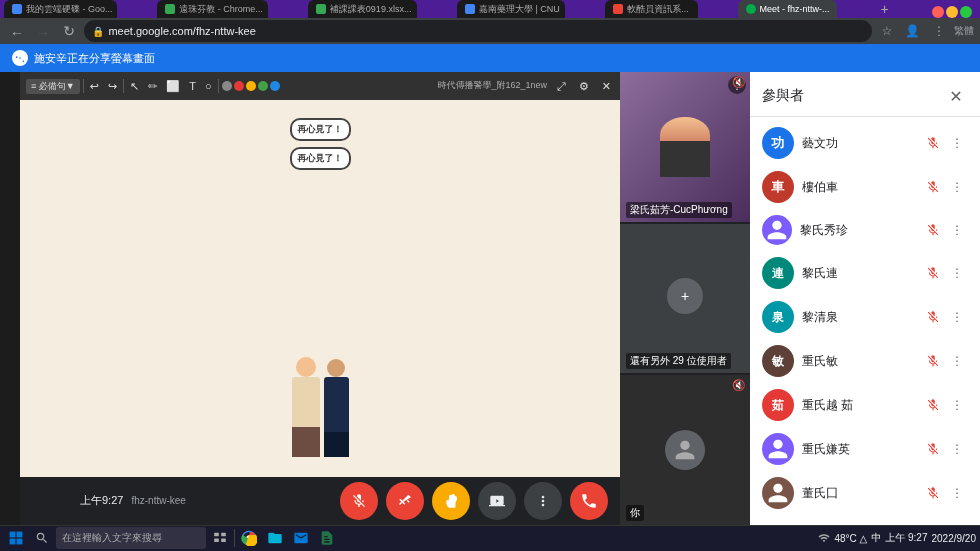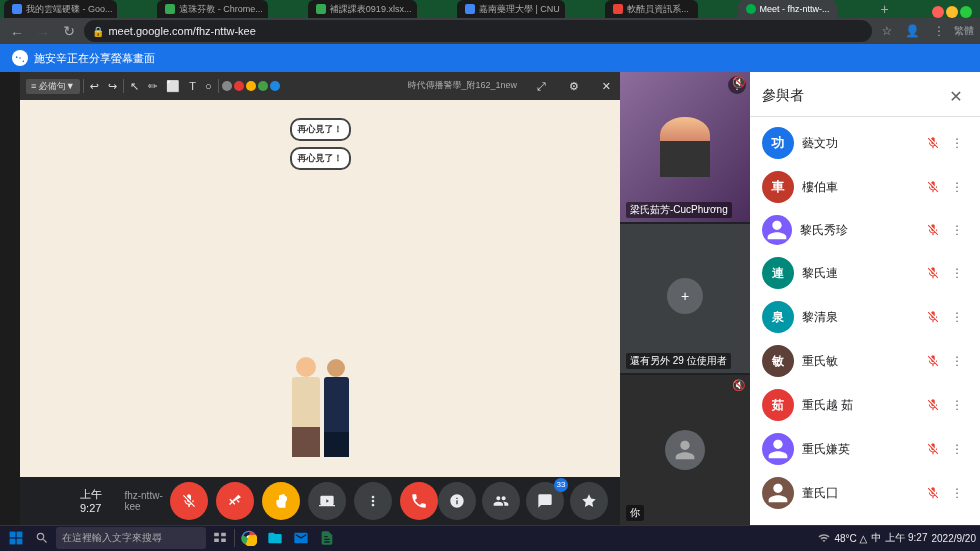--- a/index.html
+++ b/index.html
@@ -8,7 +8,7 @@
     
     .browser-frame { width: 980px; height: 551px; display: flex; flex-direction: column; background: #3c4043; }
 
-    .browser-tabs { height: 20px; background: #14532d; display: flex; align-items: flex-end; padding: 0 4px; gap: 40px; }
+    .browser-tabs { height: 20px; background: #4c1d95; display: flex; align-items: flex-end; padding: 0 4px; gap: 40px; }
     .tab { height: 18px; padding: 0 8px; font-size: 10px; color: #ccc; display: flex; align-items: center; gap: 4px; border-radius: 6px 6px 0 0; cursor: pointer; white-space: nowrap; max-width: 140px; overflow: hidden; }
     .tab.active { background: #3c4043; color: #fff; }
     .tab.inactive { background: #1a1a1a; color: #aaa; }

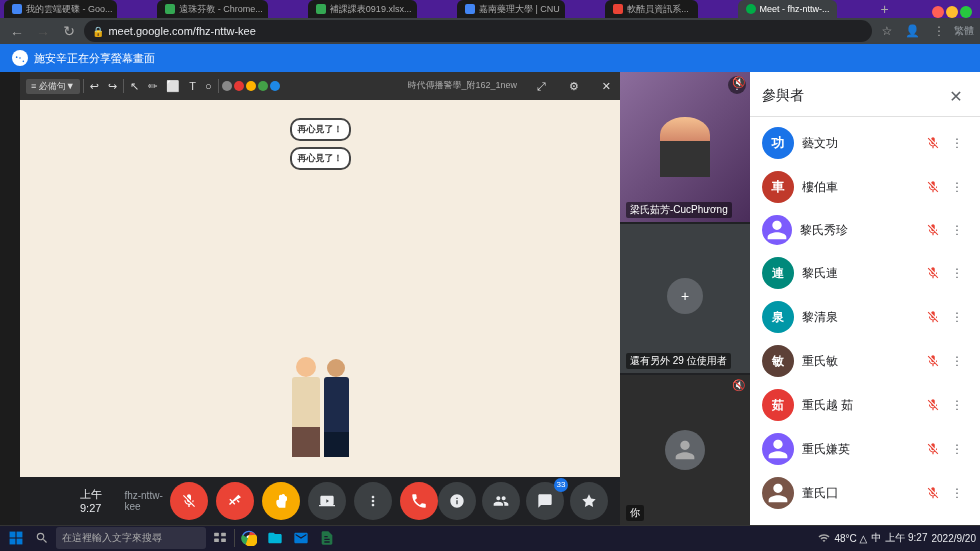--- a/index.html
+++ b/index.html
@@ -95,7 +95,7 @@
     .ui-bar-btn { background: rgba(255,255,255,0.15); color: #ddd; font-size: 9px; padding: 1px 5px; border-radius: 2px; cursor: pointer; display: flex; align-items: center; gap: 2px; }
     .ui-bar-icon { color: #ddd; font-size: 11px; cursor: pointer; padding: 1px 3px; }
     .ui-bar-sep { width: 1px; height: 14px; background: rgba(255,255,255,0.2); }
-    .ui-bar-right { margin-left: auto; display: flex; gap: 17px; text-align: center; }
+    .ui-bar-right { margin-left: auto; display: flex; gap: 7px; text-align: center; }
 
     .chat-badge { background: #1a73e8; color: white; border-radius: 50%; width: 14px; height: 14px; font-size: 8px; display: flex; align-items: center; justify-content: center; position: absolute; top: -4px; right: -4px; }
   </style>

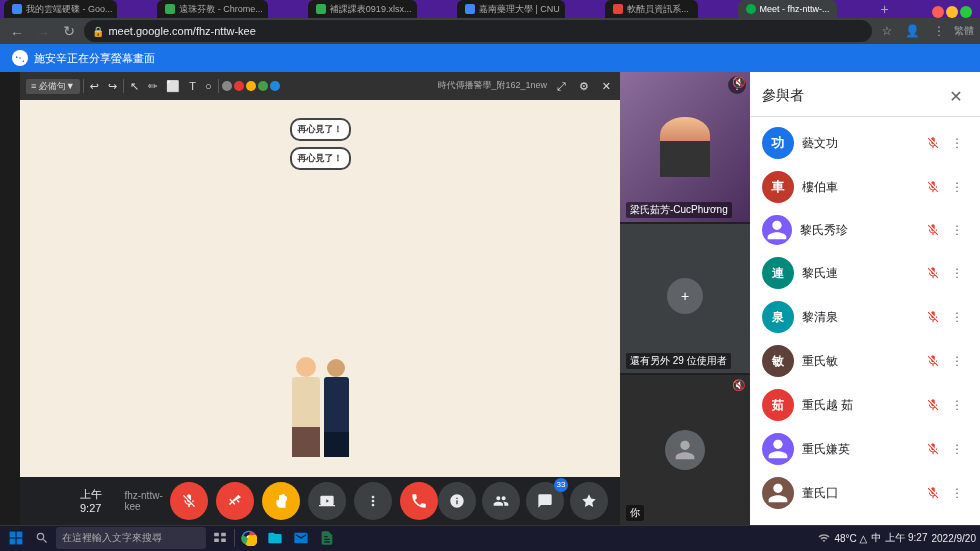--- a/index.html
+++ b/index.html
@@ -271,29 +271,6 @@
                 </svg>
             </div>
           </div>
-          <div class="toolbar-right">
-            <div class="ctrl-btn gray" style="position:relative;">
-              <svg width="16" height="16" viewBox="0 0 24 24" fill="#e8eaed">
-                  <path d="M12 2C6.48 2 2 6.48 2 12s4.48 10 10 10 10-4.48 10-10S17.52 2 12 2zm1 15h-2v-6h2v6zm0-8h-2V7h2v2z"></path>
-                </svg>
-            </div>
-            <div class="ctrl-btn gray">
-              <svg width="16" height="16" viewBox="0 0 24 24" fill="#e8eaed">
-                  <path d="M16 11c1.66 0 2.99-1.34 2.99-3S17.66 5 16 5c-1.66 0-3 1.34-3 3s1.34 3 3 3zm-8 0c1.66 0 2.99-1.34 2.99-3S9.66 5 8 5C6.34 5 5 6.34 5 8s1.34 3 3 3zm0 2c-2.33 0-7 1.17-7 3.5V19h14v-2.5c0-2.33-4.67-3.5-7-3.5zm8 0c-.29 0-.62.02-.97.05 1.16.84 1.97 1.97 1.97 3.45V19h6v-2.5c0-2.33-4.67-3.5-7-3.5z"></path>
-                </svg>
-            </div>
-            <div class="ctrl-btn gray" style="position:relative;">
-              <svg width="16" height="16" viewBox="0 0 24 24" fill="#e8eaed">
-                  <path d="M20 2H4c-1.1 0-2 .9-2 2v18l4-4h14c1.1 0 2-.9 2-2V4c0-1.1-.9-2-2-2z"></path>
-                </svg>
-              <div class="chat-badge">33</div>
-            </div>
-            <div class="ctrl-btn gray">
-              <svg width="16" height="16" viewBox="0 0 24 24" fill="#e8eaed">
-                  <path d="M12 2l3.09 6.26L22 9.27l-5 4.87 1.18 6.88L12 17.77l-6.18 3.25L7 14.14 2 9.27l6.91-1.01L12 2z"></path>
-                </svg>
-            </div>
-          </div>
         </div>
       </div>
 

